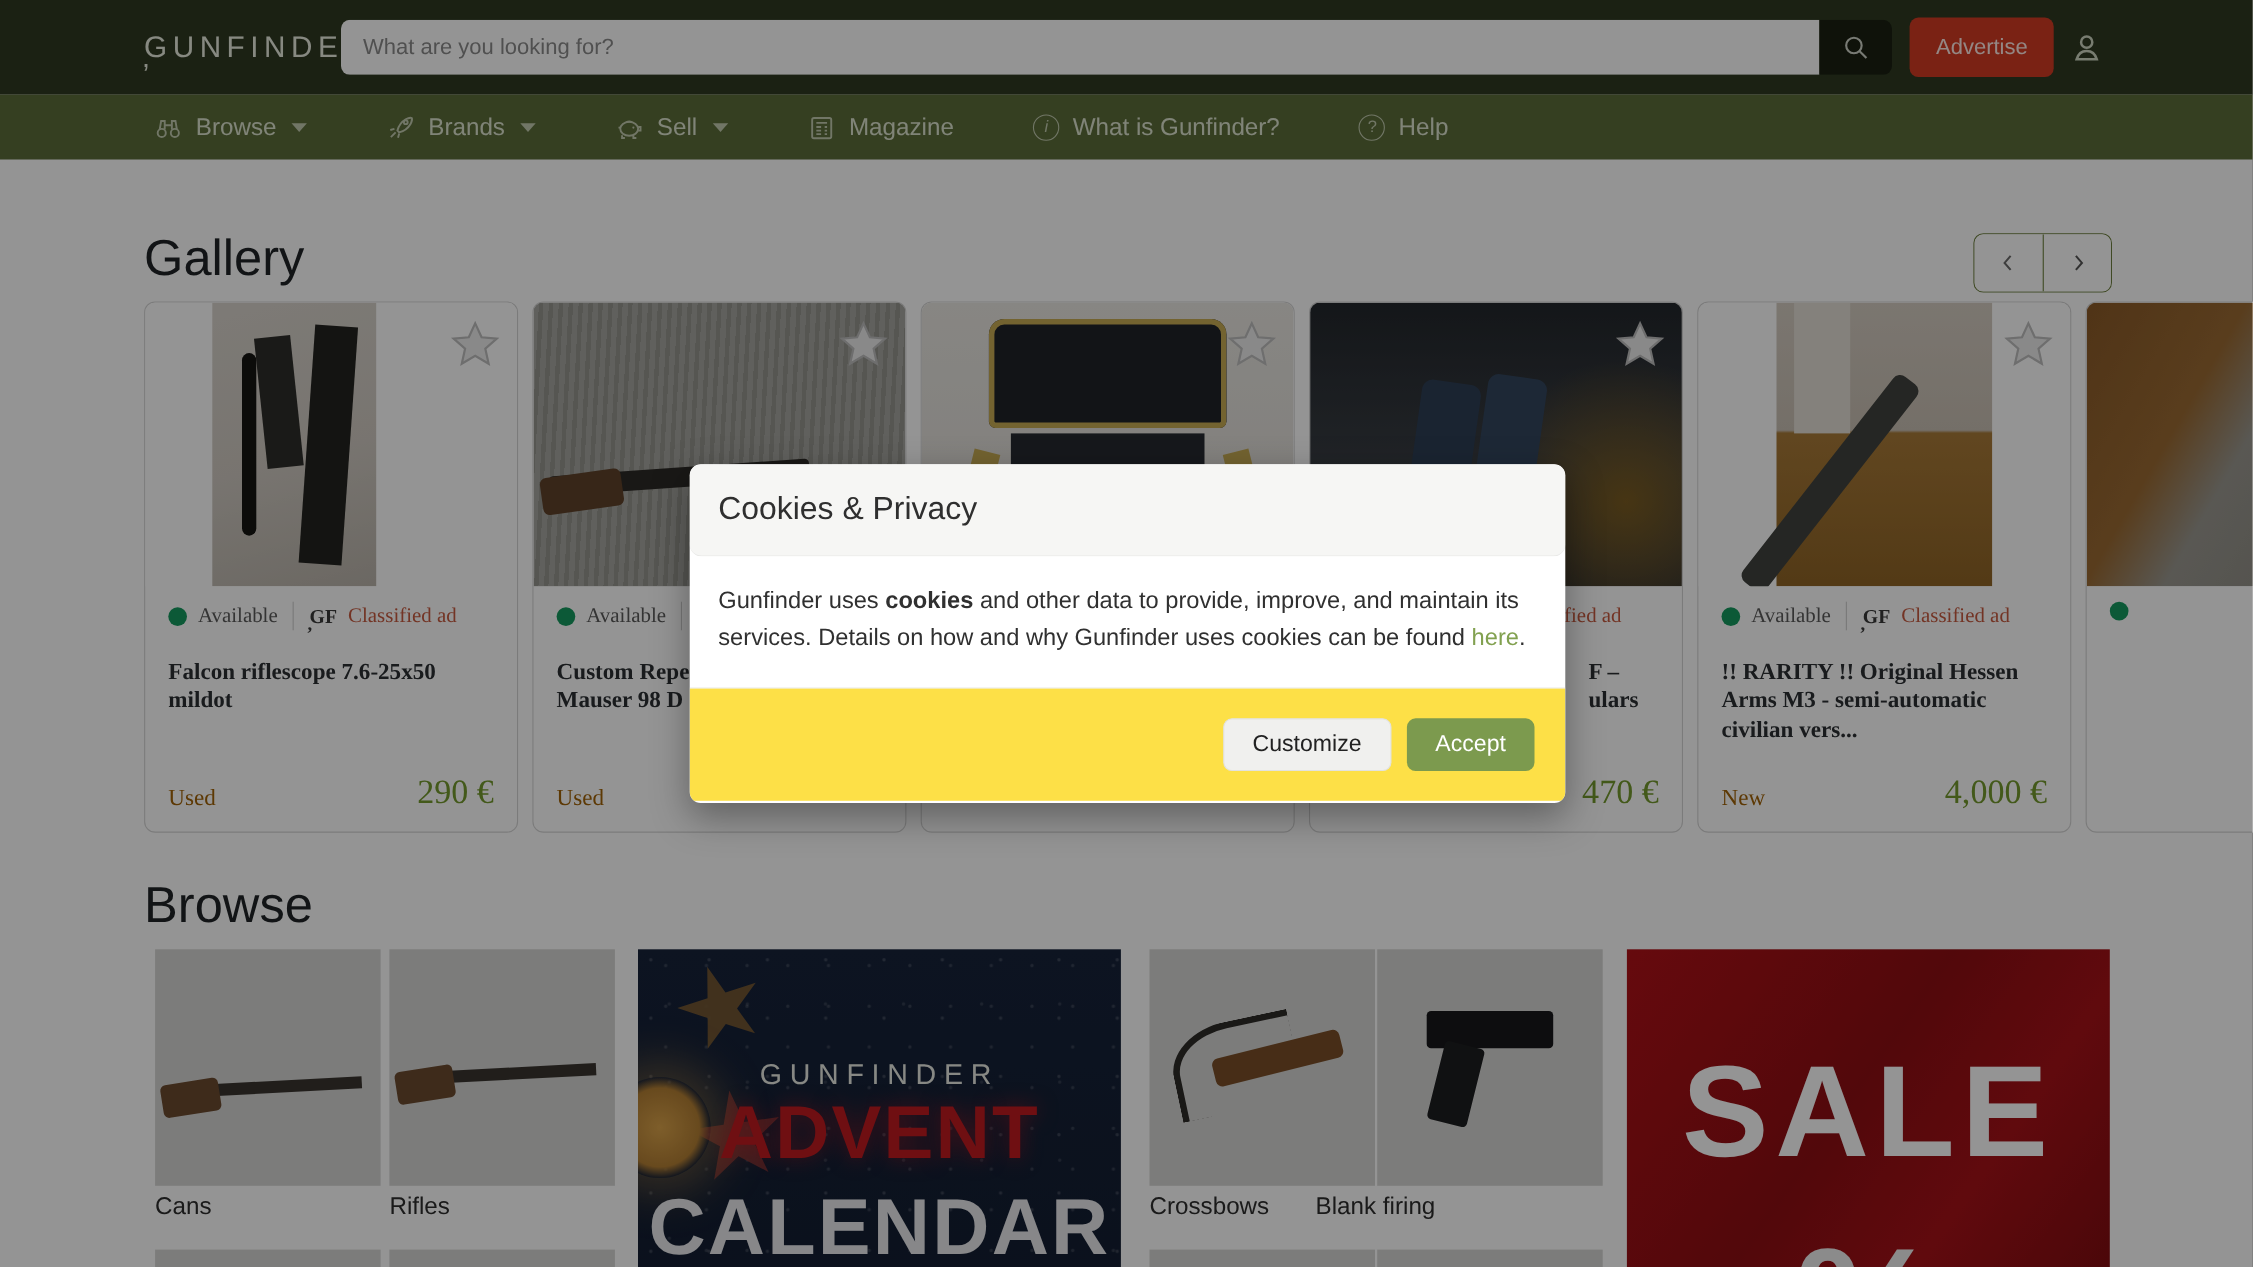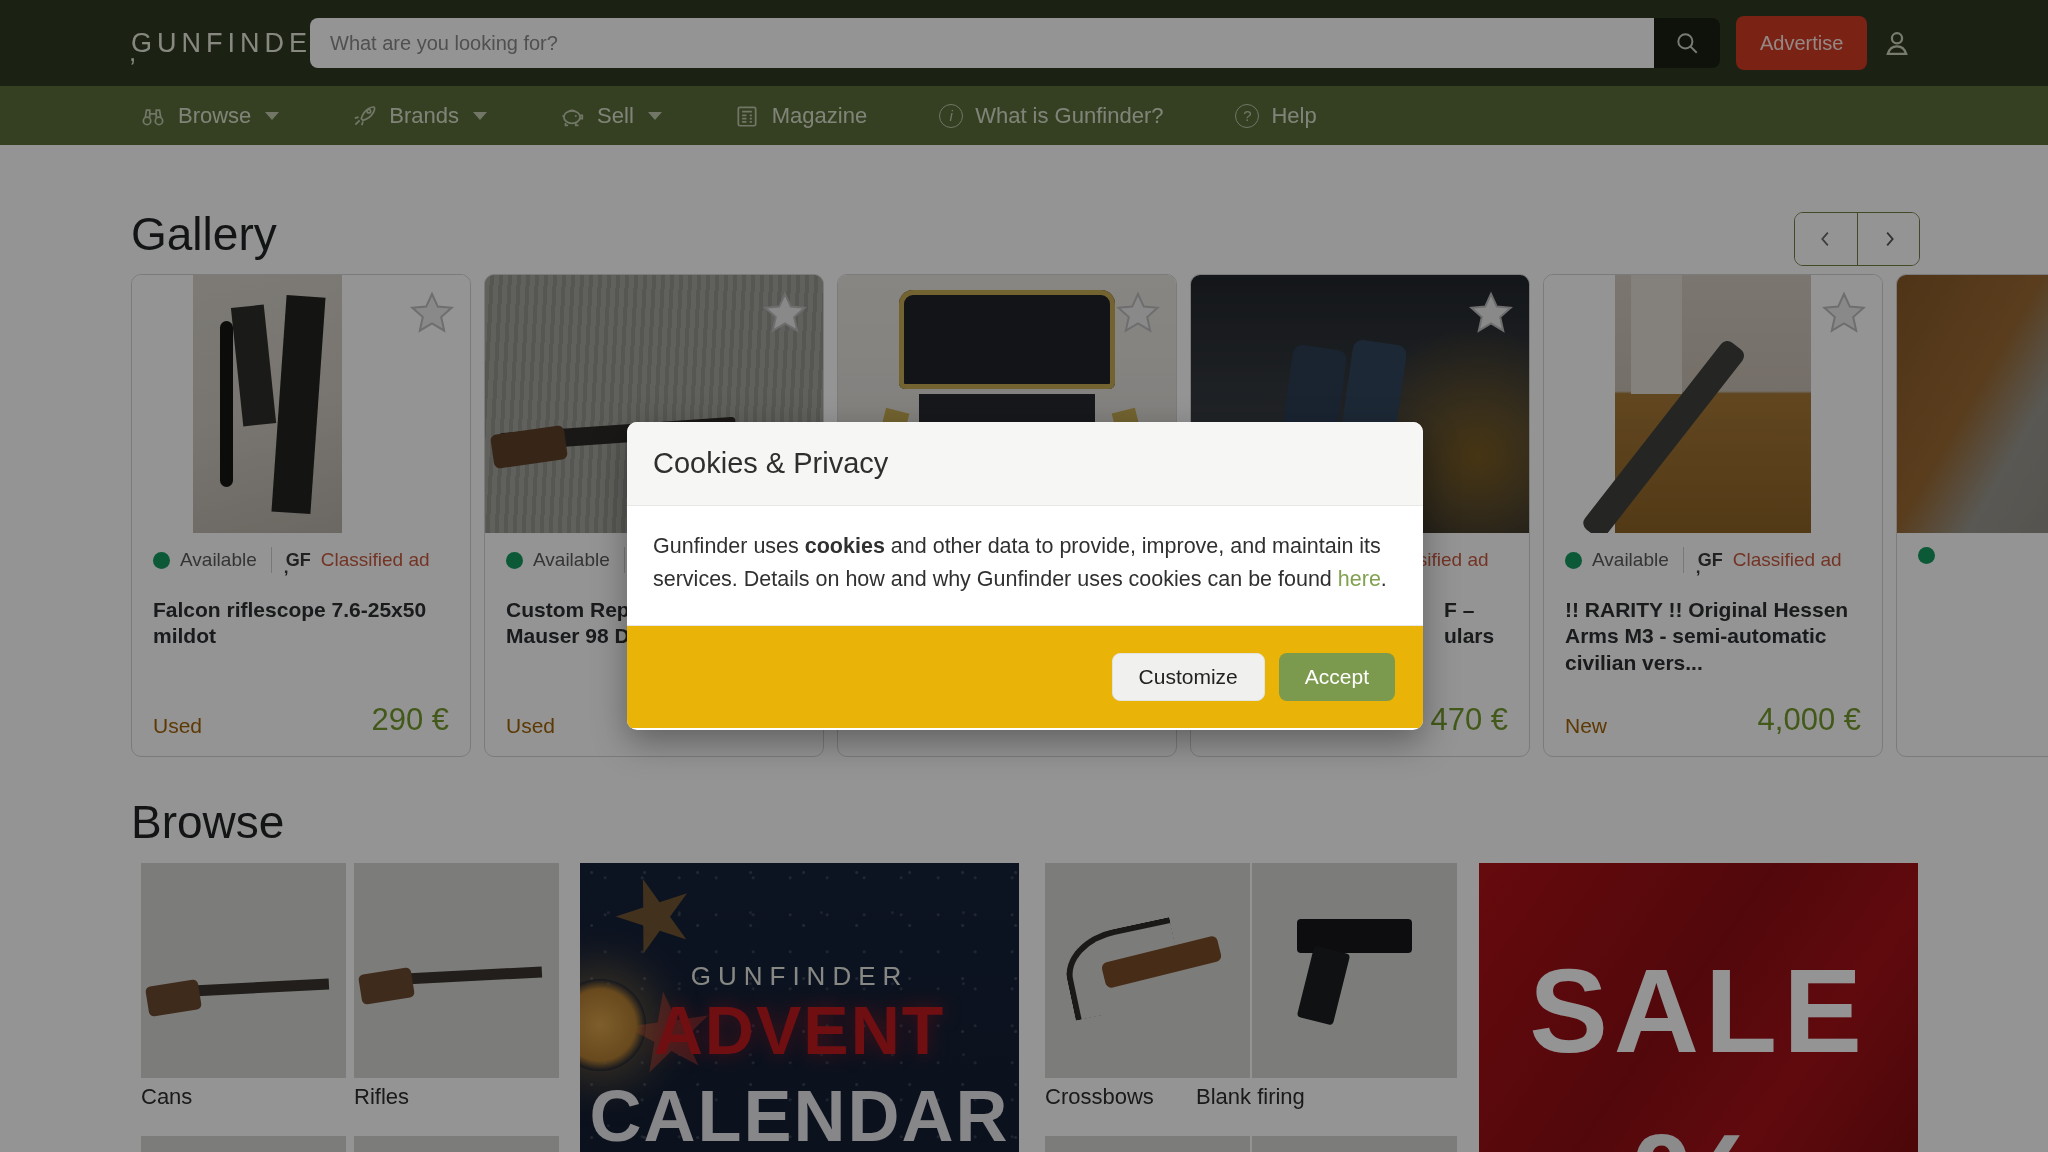--- a/index.html
+++ b/index.html
@@ -104,7 +104,7 @@
   
   .backdrop { position:absolute; inset:0; background:rgba(0,0,0,0.42); z-index:50; }
   .dialog { position:absolute; left:627px; top:422px; width:796px; height:308px; background:#ffffff; border-radius:10px; z-index:60; box-shadow:0 12px 34px rgba(0,0,0,.35); overflow:hidden; }
-  .dialog-header { height:84px; background:#f6f6f4; border-bottom:1px solid #e8e8e6; display:flex; align-items:center; padding:0 26px; }
+  .dialog-header { height:84px; background:#f6f6f4; border-bottom:1px solid #e8e8e6; display:flex; align-items:center; padding:0 26px;border-radius:11px; }
   .dialog-title { font-size:29px; color:#2f2f2f; font-weight:400; }
   .dialog-body { height:120px; padding:24px 26px; font-size:21.5px; color:#303030; line-height:1.55; white-space:pre-line; border-bottom:1px solid #e8e8e6; }
   .dialog-body .bold { font-weight:700; }

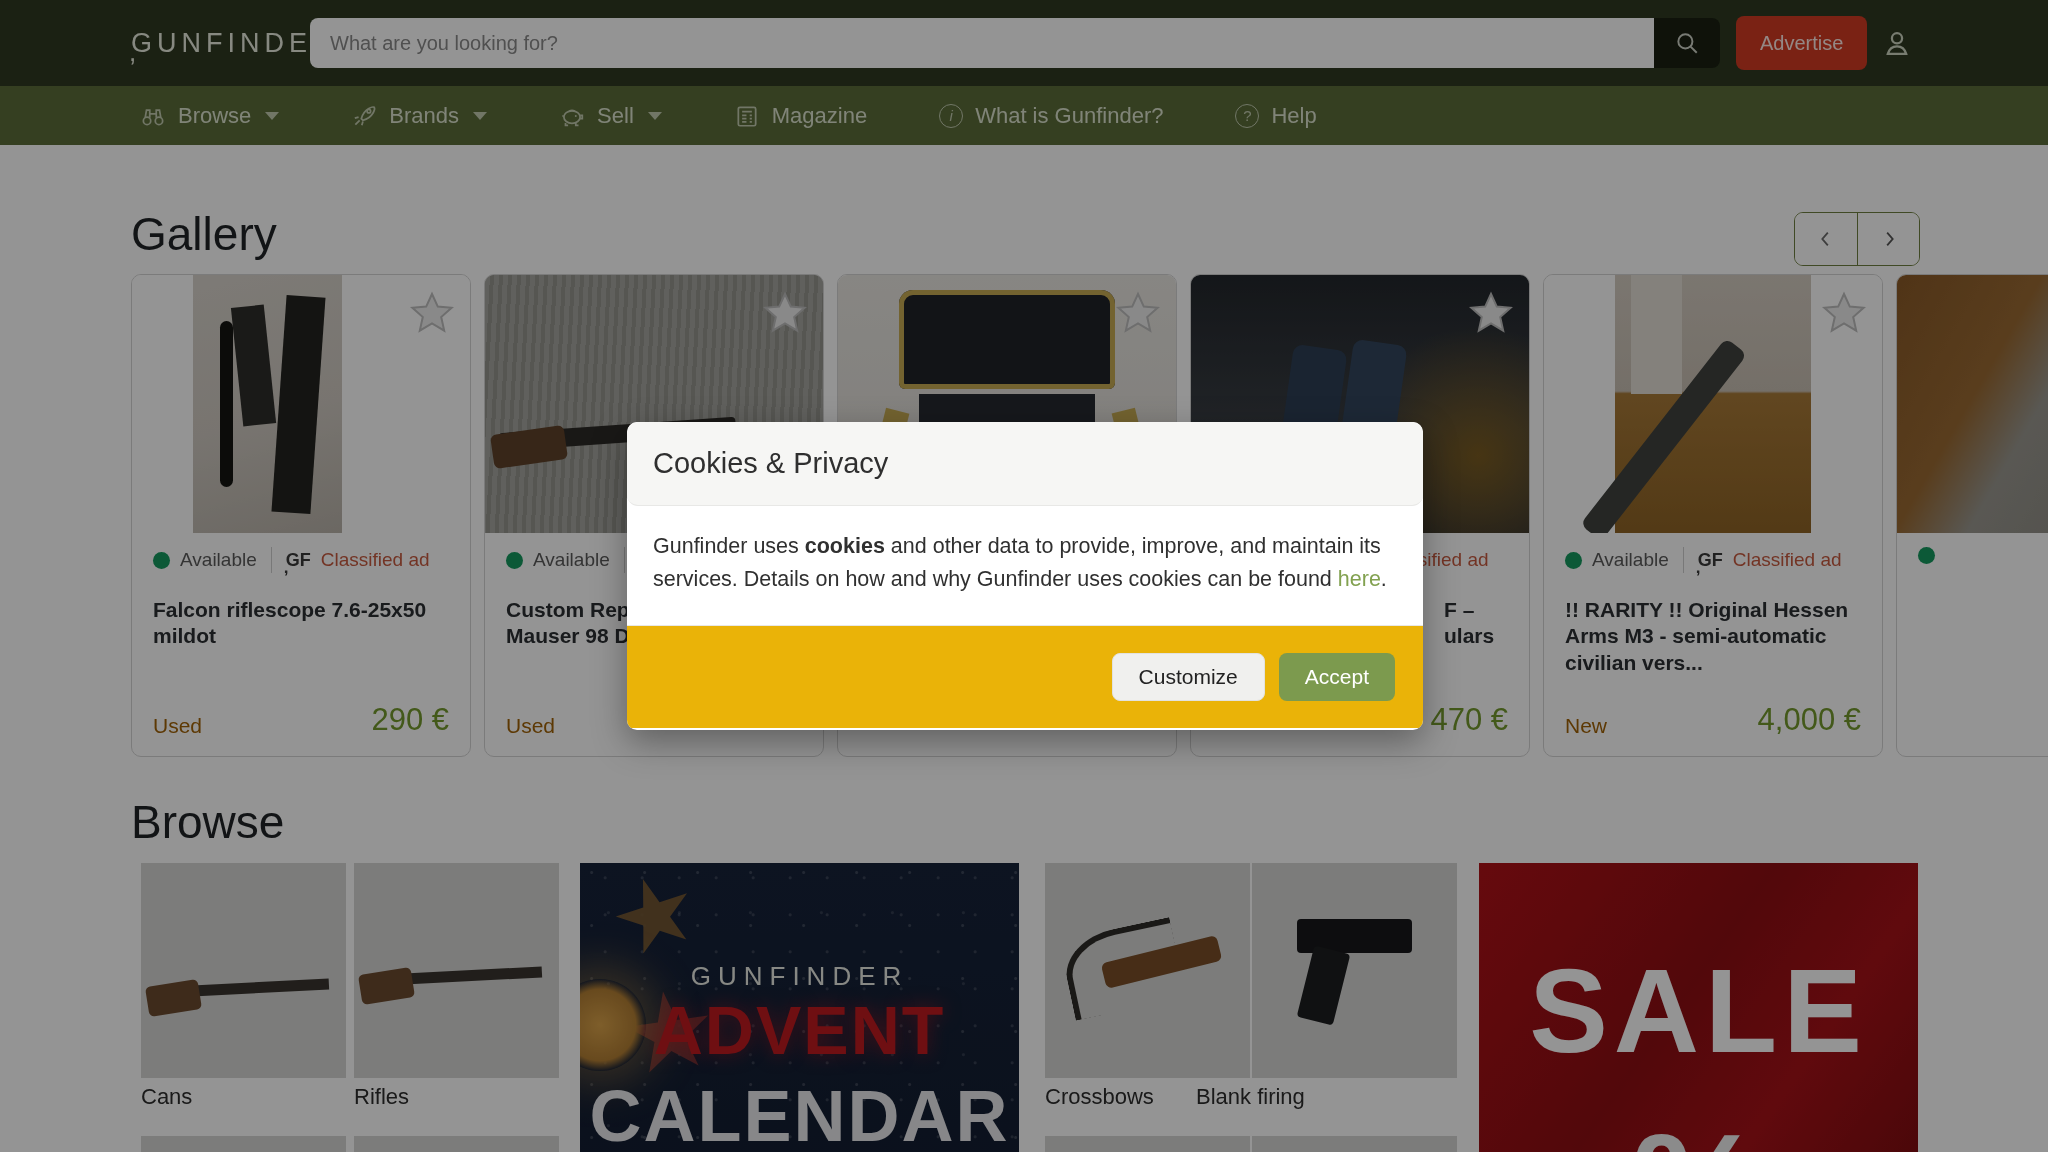--- a/index.html
+++ b/index.html
@@ -34,7 +34,7 @@
 
   
   .cards { position:absolute; left:131px; top:274px; display:flex; gap:13px; }
-  .card { position:relative; width:340px; height:483px; background:#fff; border:1px solid #d5d5d5; border-radius:10px; overflow:hidden; flex:none; }
+  .card { position:relative; width:340px; height:483px; background:#fff; border:1px solid #d5d5d5; border-radius:10px; overflow:hidden; flex:none;font-family:Liberation Serif, serif; }
   .card-img { position:relative; width:100%; height:258px; background:#fff; overflow:hidden; }
   .star-btn { position:absolute; top:14px; right:14px; width:48px; height:48px; background:transparent; border:0; cursor:pointer; }
   .badges { position:absolute; left:21px; top:272px; display:flex; align-items:center; gap:10px; }

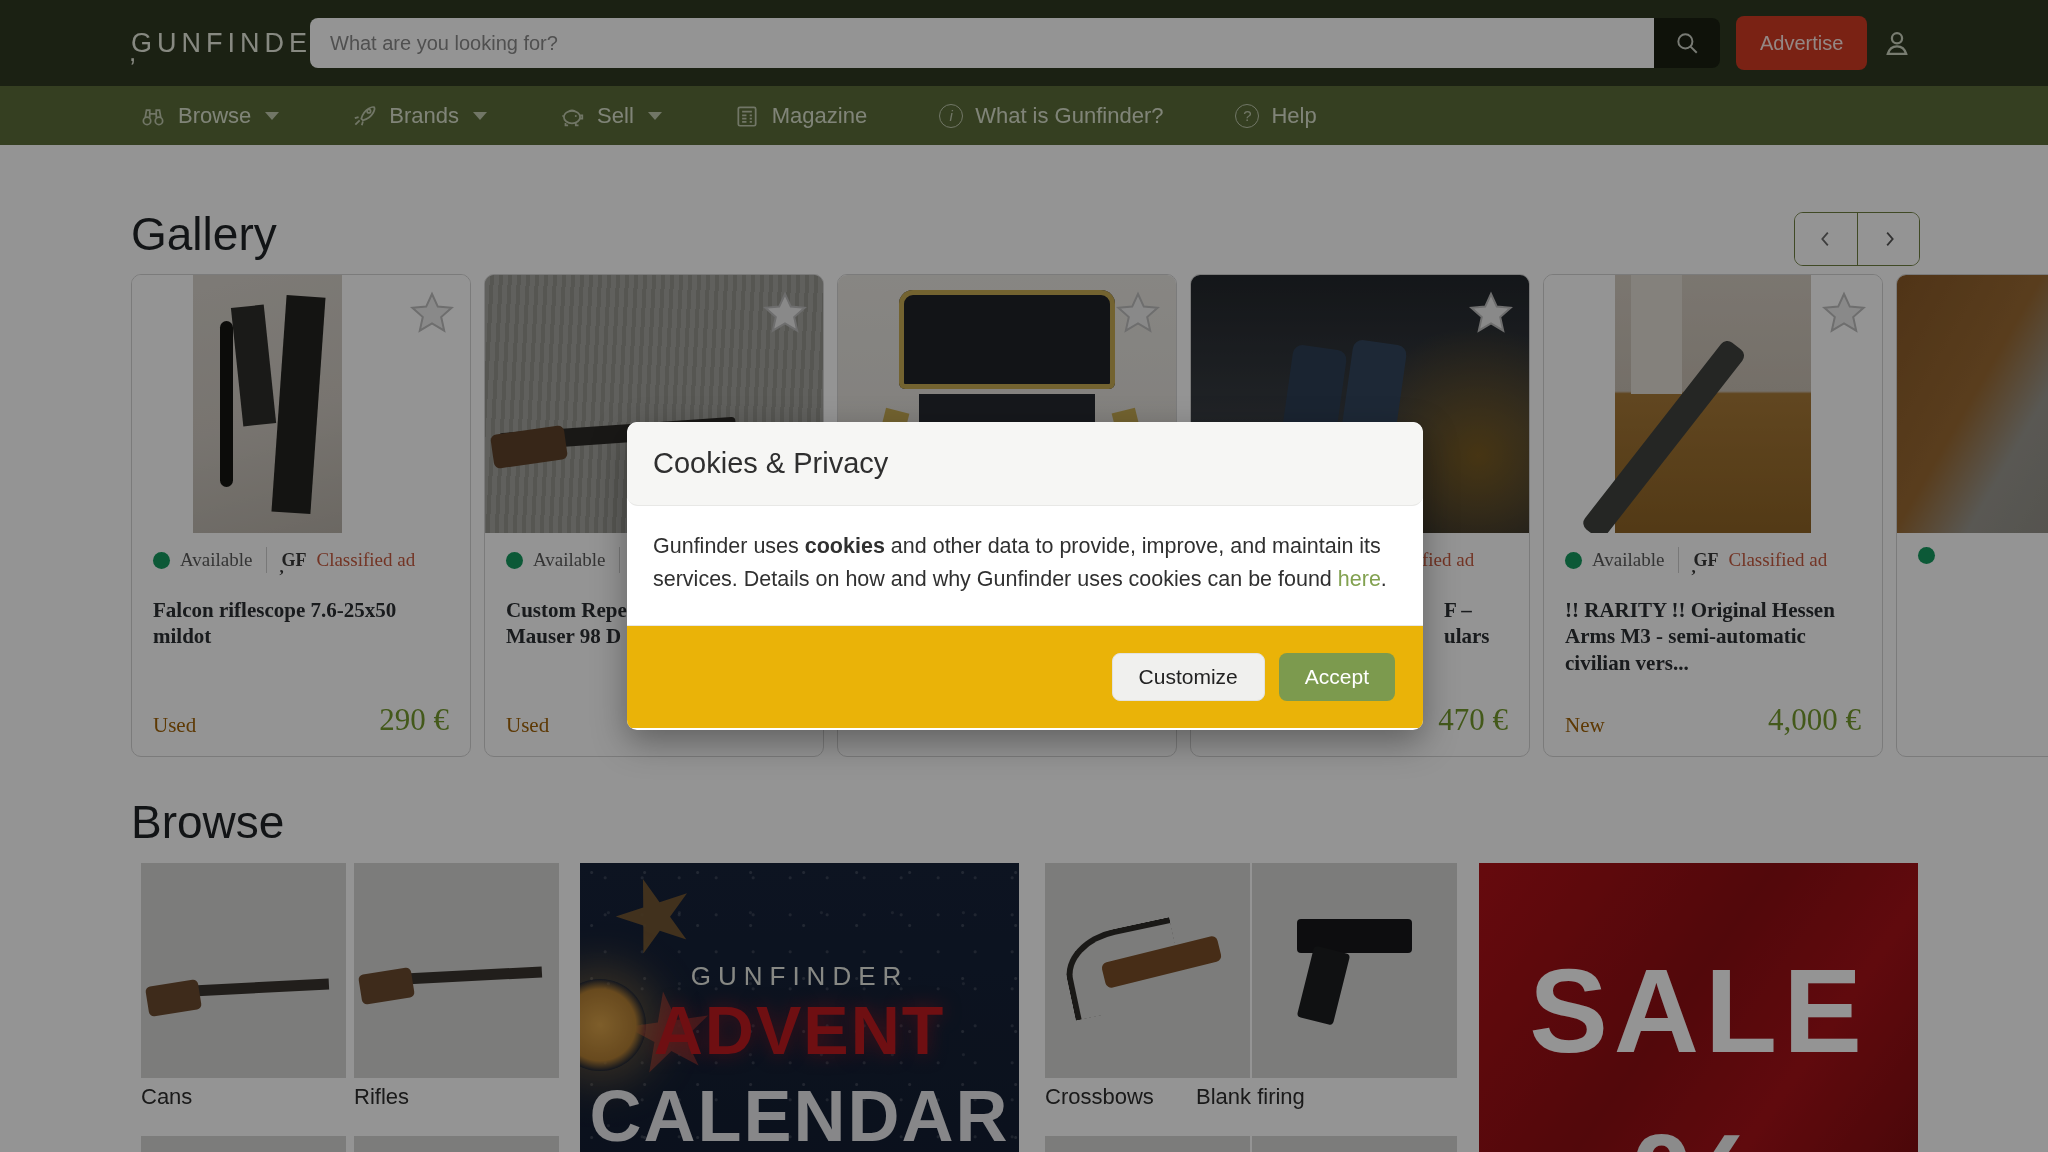--- a/index.html
+++ b/index.html
@@ -109,7 +109,7 @@
   .dialog-body { height:120px; padding:24px 26px; font-size:21.5px; color:#303030; line-height:1.55; white-space:pre-line; border-bottom:1px solid #e8e8e6; }
   .dialog-body .bold { font-weight:700; }
   .dialog-body .link { color:#82a150; cursor:pointer; }
-  .dialog-footer { height:102px; display:flex; align-items:center; justify-content:flex-end; gap:14px; padding:0 28px; background:#eab308; }
+  .dialog-footer { height:102px; display:flex; align-items:center; justify-content:flex-end; gap:14px; padding:0 28px; background:#fde047; }
   .btn { height:48px; border-radius:8px; font-size:21px; border:0; cursor:pointer; font-family:"Liberation Sans",sans-serif; }
   .btn-customize { background:#f0f0ee; color:#222; padding:0 26px; border:1px solid #e2e2df; }
   .btn-accept { background:#7c9a4e; color:#ffffff; padding:0 26px; }

